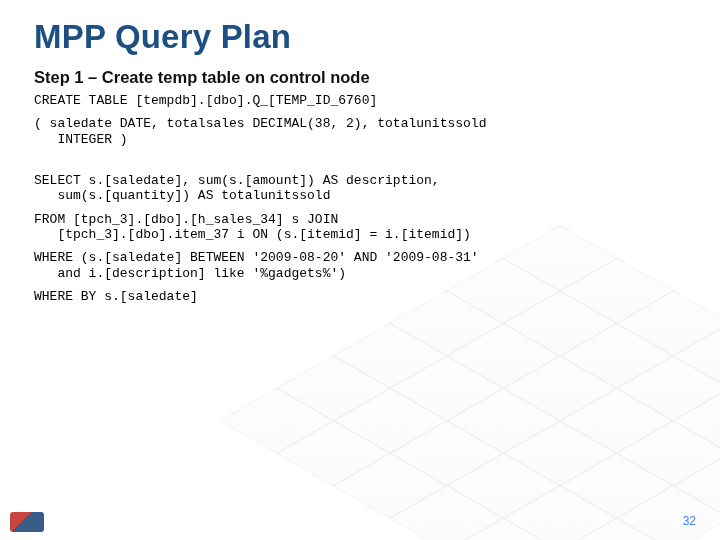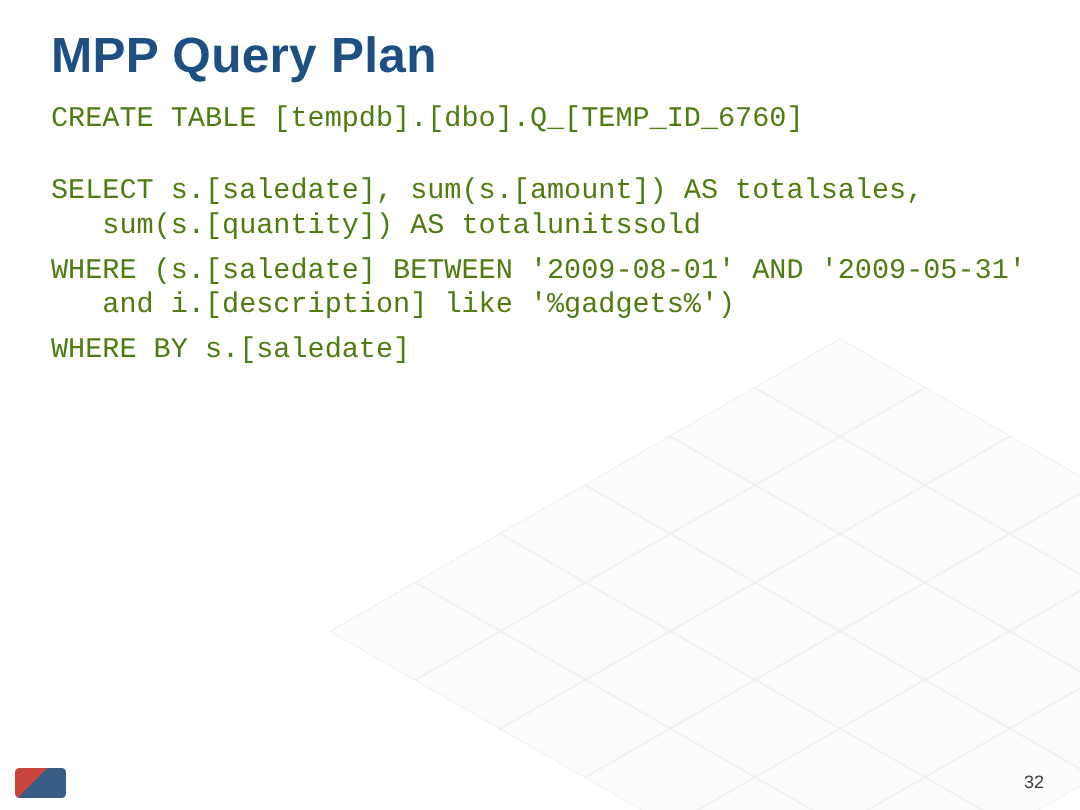--- a/index.html
+++ b/index.html
@@ -121,6 +121,7 @@
 <div class="slide">
   <h1 class="title">MPP Query Plan</h1>
 
+  <div class="step-heading">Step 1 – Create temp table on control node</div>
 
   <div class="code-block">CREATE TABLE [tempdb].[dbo].Q_[TEMP_ID_6760]</div>
 

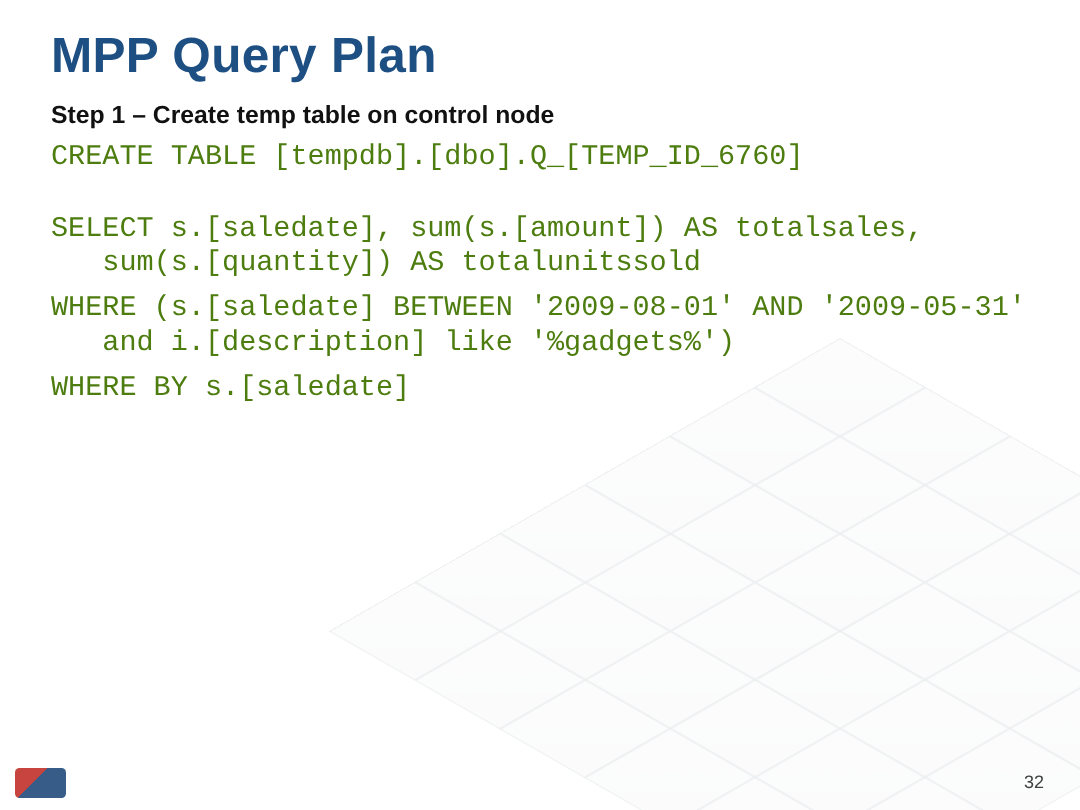--- a/index.html
+++ b/index.html
@@ -51,9 +51,9 @@
   }
   .code-block {
     font-family: "Courier New", Courier, monospace;
-    font-size: 19px;
+    font-size: 13px;
     line-height: 1.18;
-    color: #4d7c0f;
+    color: #000000;
     margin: 6px 0 6px 0;
     white-space: pre-wrap;
   }

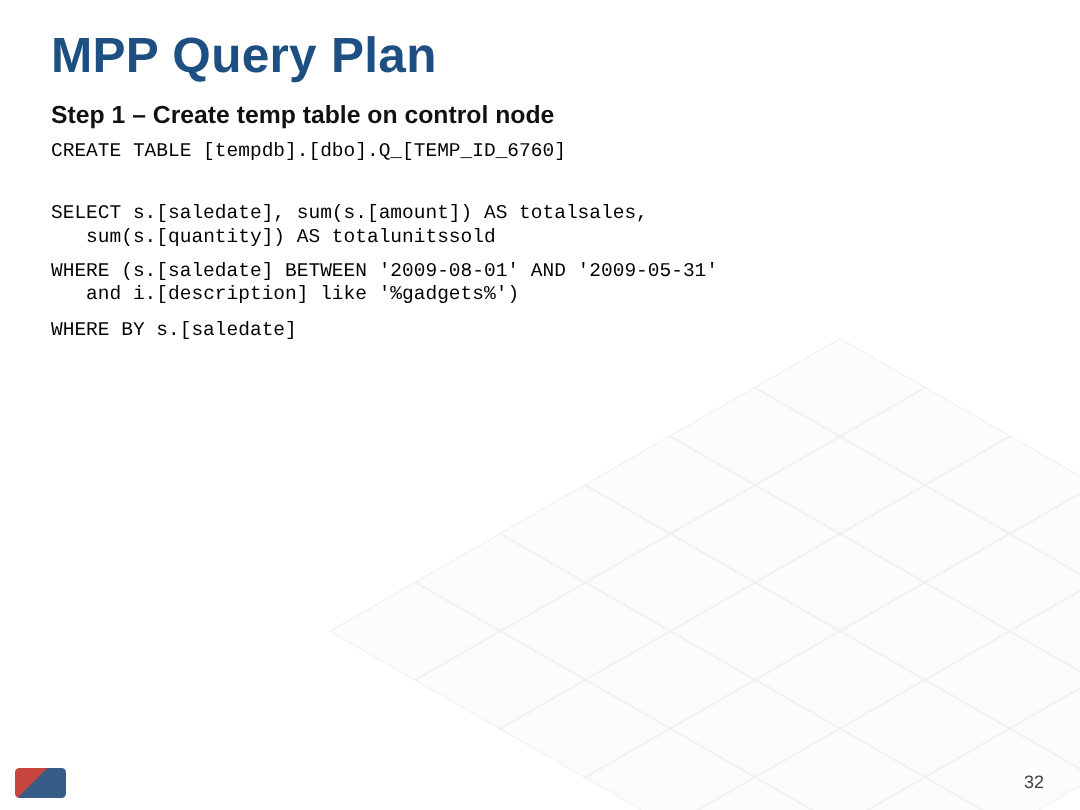--- a/index.html
+++ b/index.html
@@ -124,6 +124,8 @@
   <div class="step-heading">Step 1 – Create temp table on control node</div>
 
   <div class="code-block">CREATE TABLE [tempdb].[dbo].Q_[TEMP_ID_6760]</div>
+  <div class="code-block">( saledate DATE, totalsales DECIMAL(38, 2), totalunitssold
+   INTEGER )</div>
 
   <div class="gap-med"></div>
 

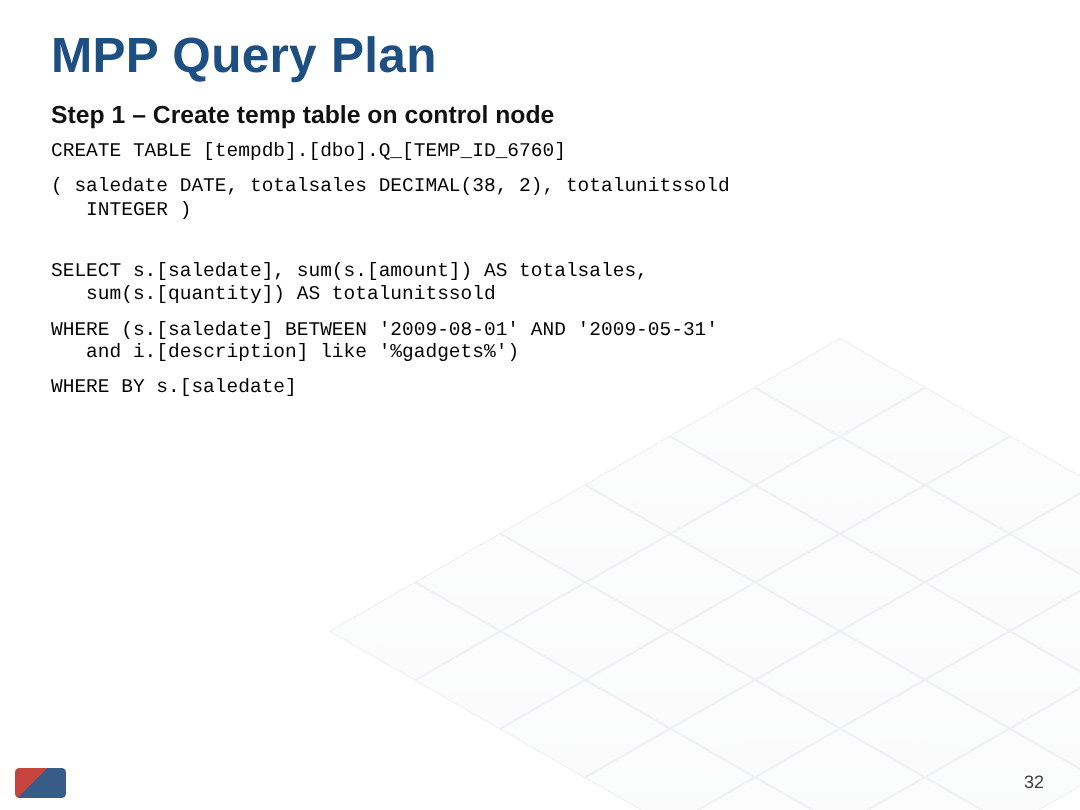--- a/index.html
+++ b/index.html
@@ -130,7 +130,7 @@
   <div class="gap-med"></div>
 
 
-  <div class="code-block">SELECT s.[saledate], sum(s.[amount]) AS totalsales,
+  <div class="code-block">SELECT s.[saledate], sum(s.[amount]) AS description,
    sum(s.[quantity]) AS totalunitssold</div>
   <div class="code-block">WHERE (s.[saledate] BETWEEN '2009-08-01' AND '2009-05-31'
    and i.[description] like '%gadgets%')</div>

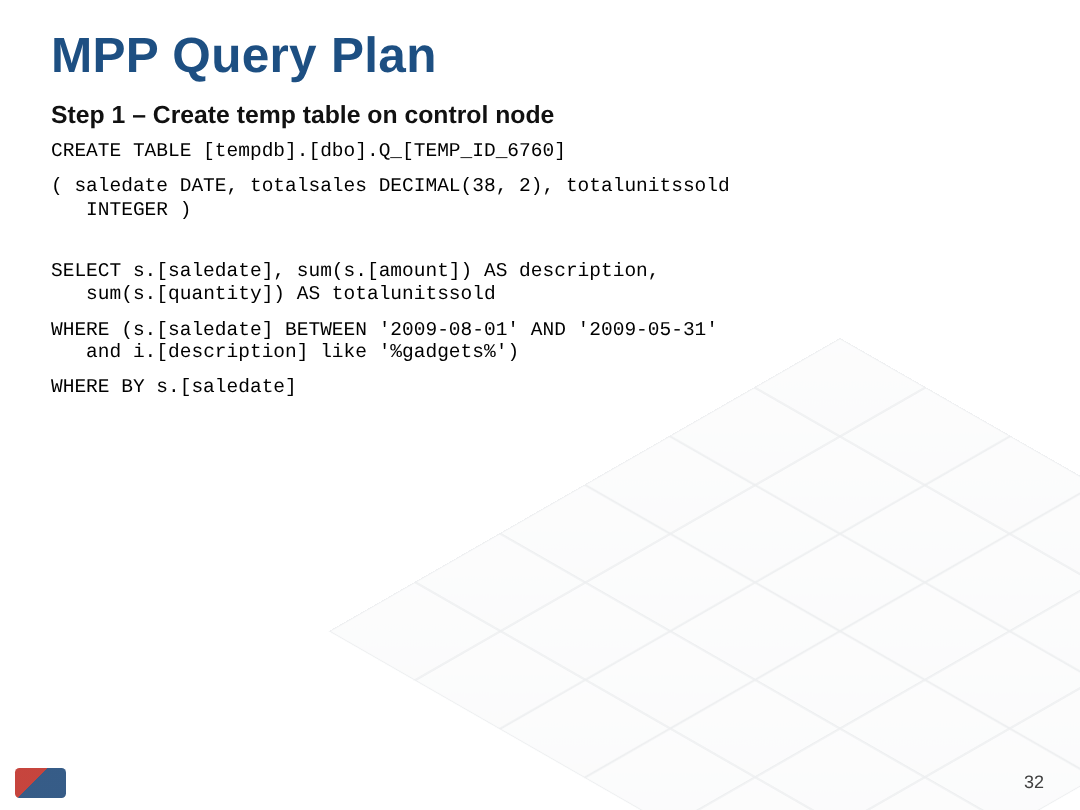--- a/index.html
+++ b/index.html
@@ -132,6 +132,8 @@
 
   <div class="code-block">SELECT s.[saledate], sum(s.[amount]) AS description,
    sum(s.[quantity]) AS totalunitssold</div>
+  <div class="code-block">FROM [tpch_3].[dbo].[h_sales_34] s JOIN
+   [tpch_3].[dbo].item_37 i ON (s.[itemid] = i.[itemid])</div>
   <div class="code-block">WHERE (s.[saledate] BETWEEN '2009-08-01' AND '2009-05-31'
    and i.[description] like '%gadgets%')</div>
   <div class="code-block">WHERE BY s.[saledate]</div>

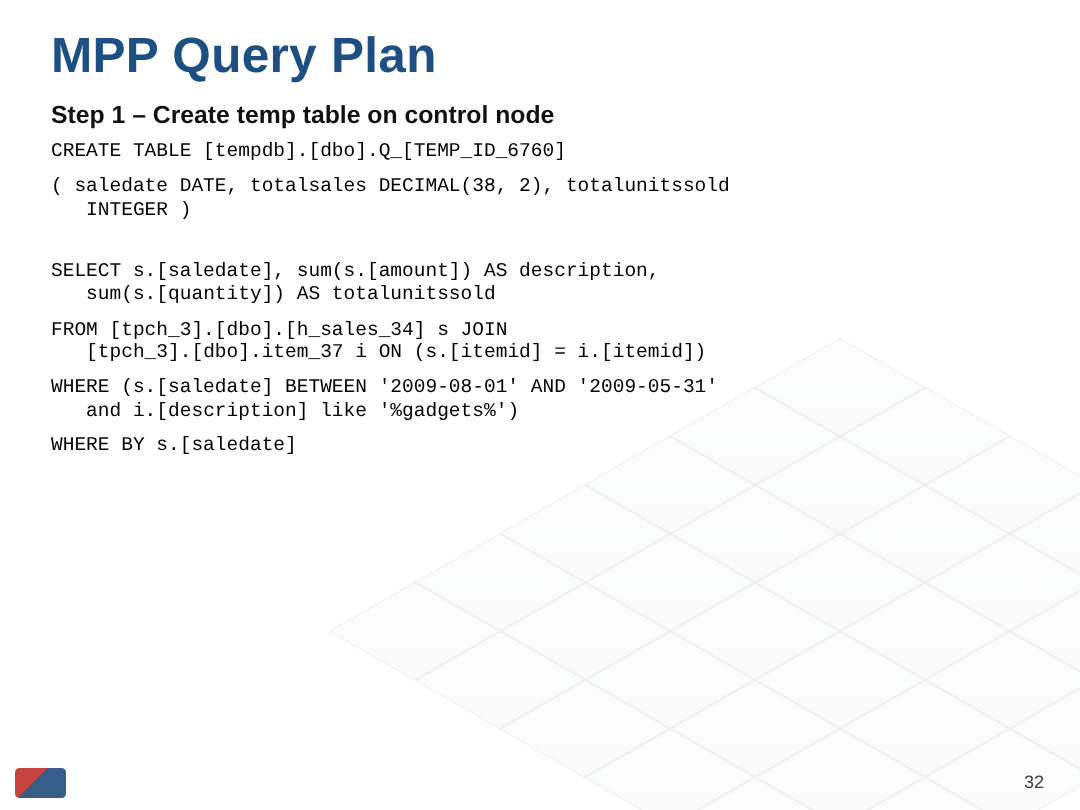--- a/index.html
+++ b/index.html
@@ -134,7 +134,7 @@
    sum(s.[quantity]) AS totalunitssold</div>
   <div class="code-block">FROM [tpch_3].[dbo].[h_sales_34] s JOIN
    [tpch_3].[dbo].item_37 i ON (s.[itemid] = i.[itemid])</div>
-  <div class="code-block">WHERE (s.[saledate] BETWEEN '2009-08-01' AND '2009-05-31'
+  <div class="code-block">WHERE (s.[saledate] BETWEEN '2009-08-20' AND '2009-08-31'
    and i.[description] like '%gadgets%')</div>
   <div class="code-block">WHERE BY s.[saledate]</div>
 </div>

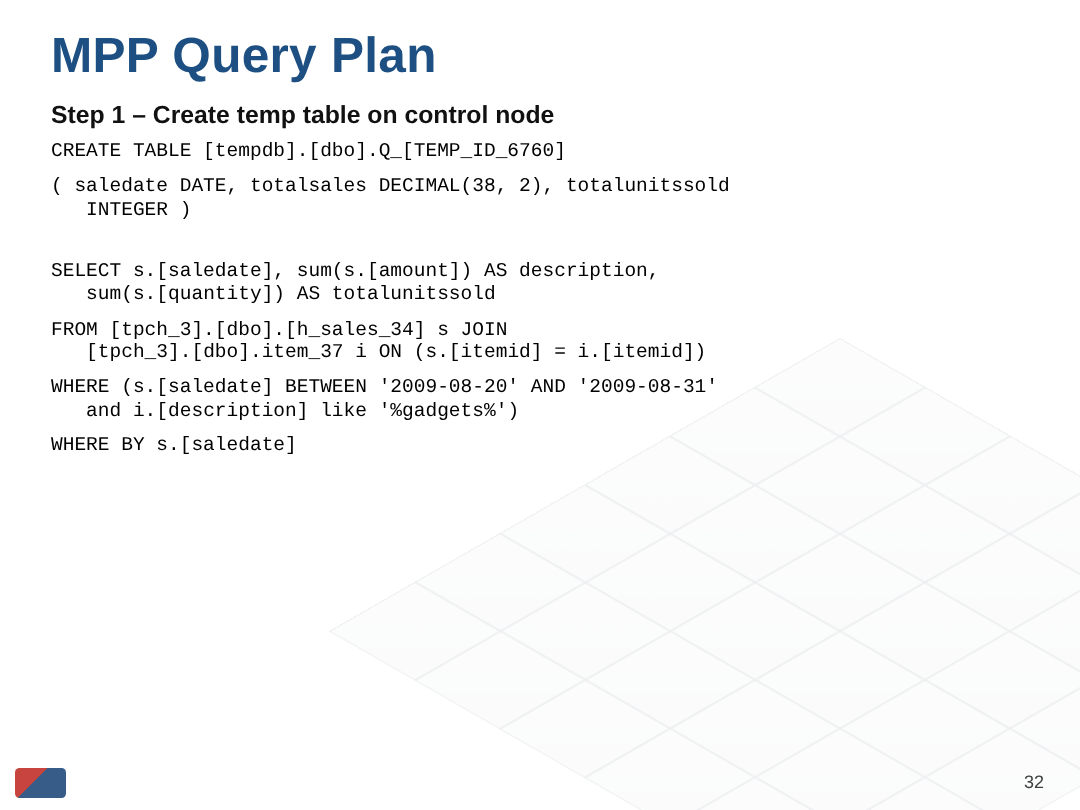--- a/index.html
+++ b/index.html
@@ -66,7 +66,7 @@
     bottom: 12px;
     right: 24px;
     font-size: 12px;
-    color: #404040;
+    color: #3b82f6;
     margin-left: 15px;
   }
   .logo {

